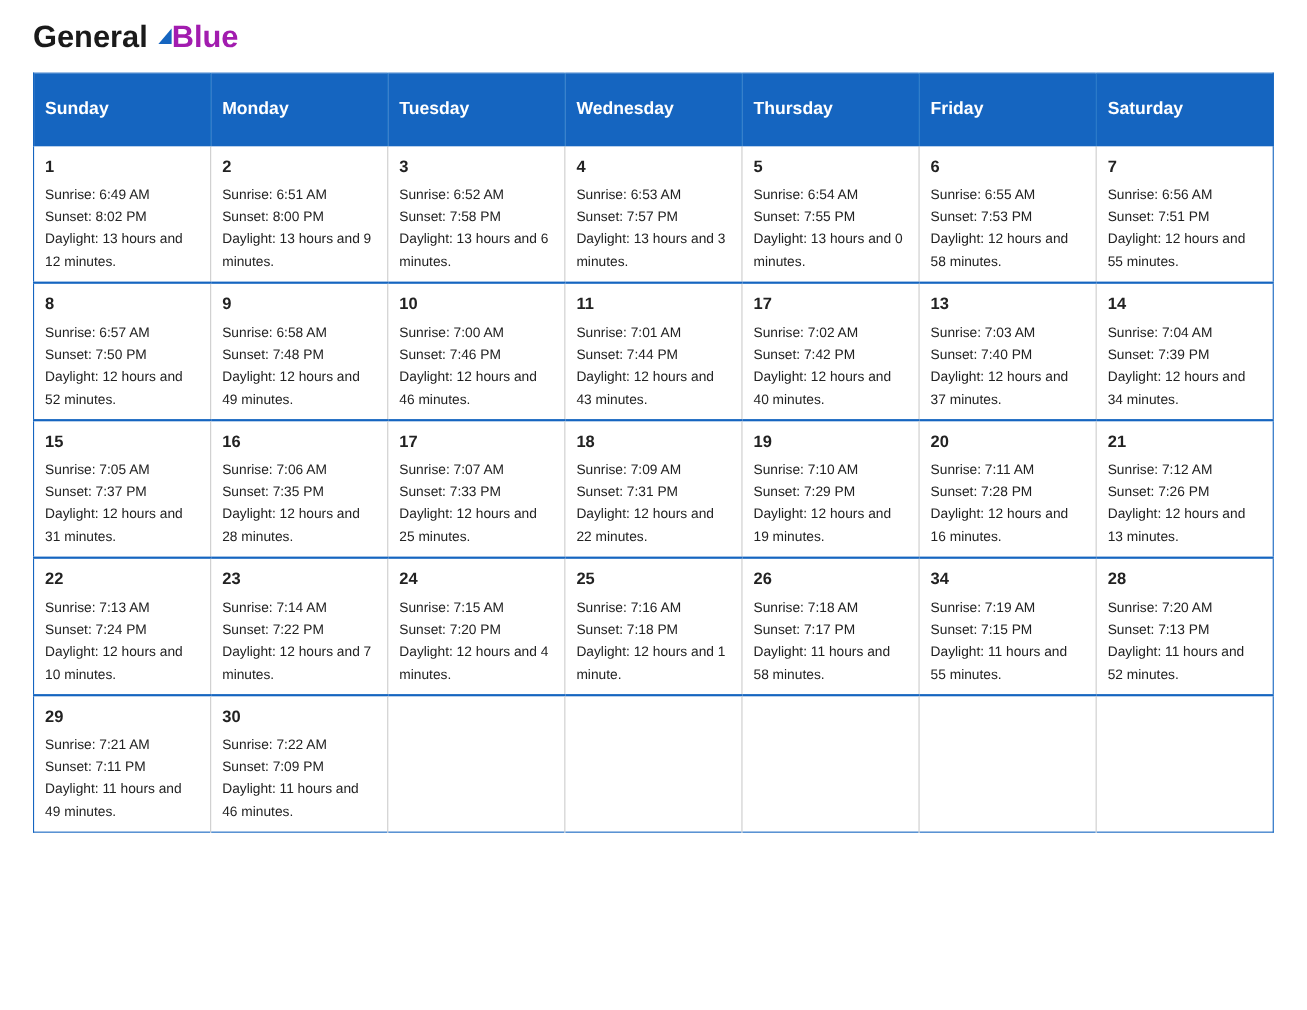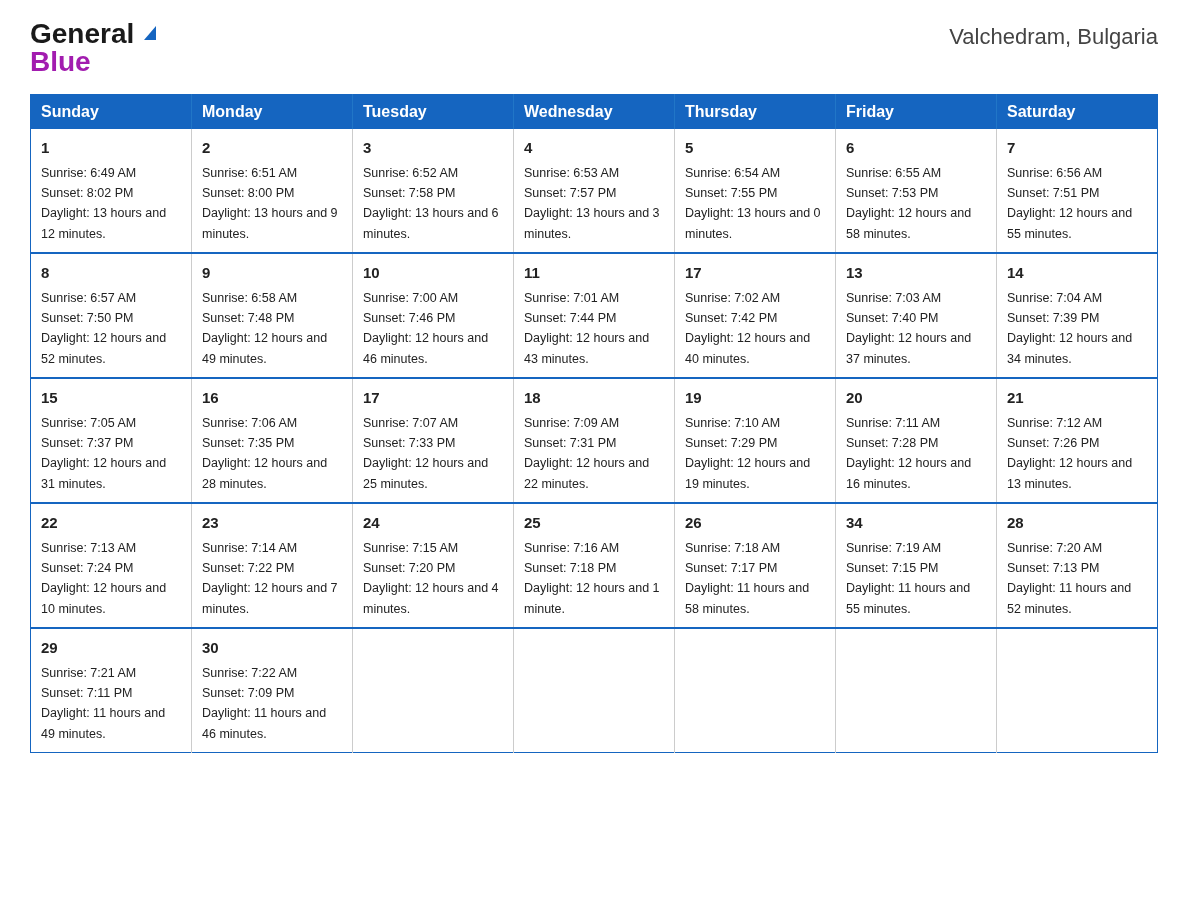--- a/index.html
+++ b/index.html
@@ -19,7 +19,7 @@
     }
     .logo-area {
       display: flex;
-      flex-direction: column;
+      flex-direction: row;
       align-items: flex-start;
     }
     .logo-text {

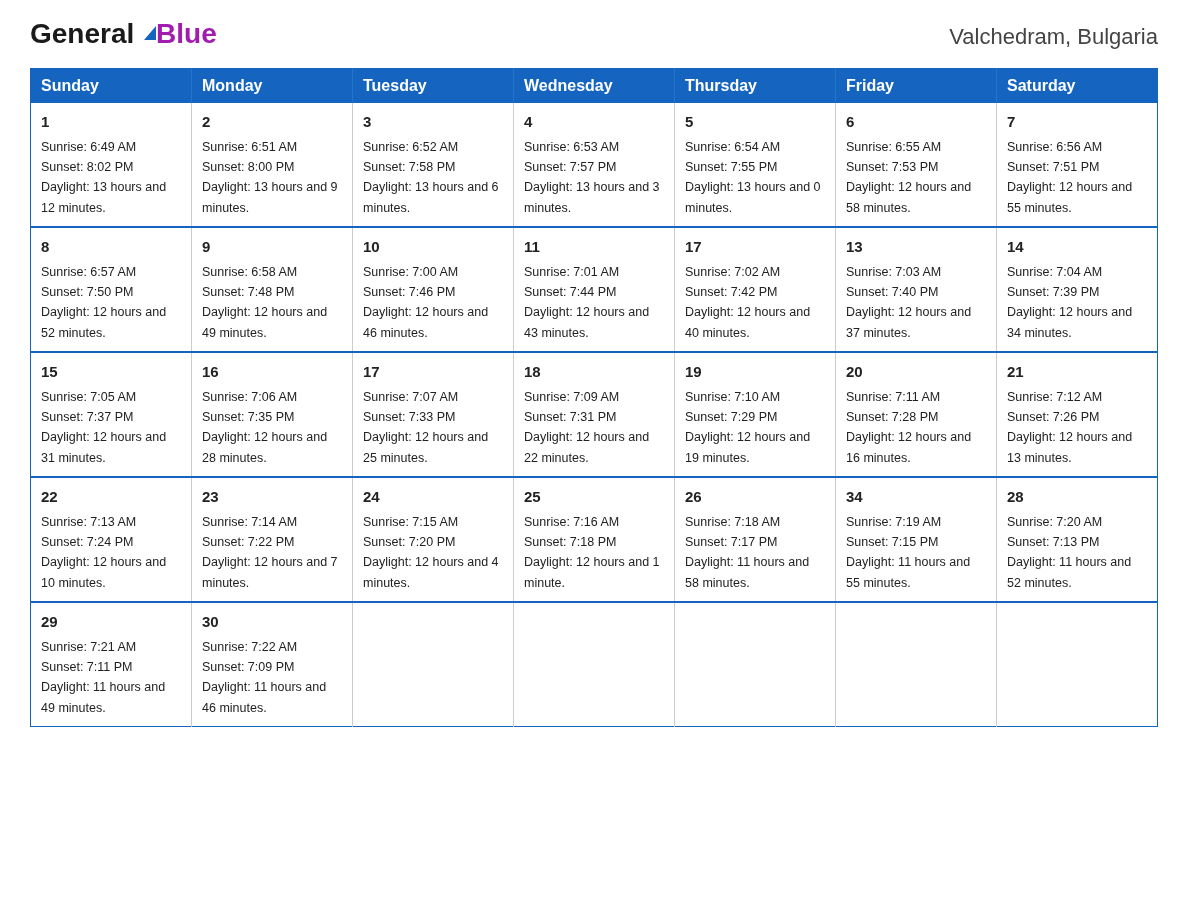--- a/index.html
+++ b/index.html
@@ -122,7 +122,6 @@
     <div class="logo-line2">Blue</div>
   </div>
   <div class="title-area">
-    <div class="location-title">Valchedram, Bulgaria</div>
   </div>
 </div>
 

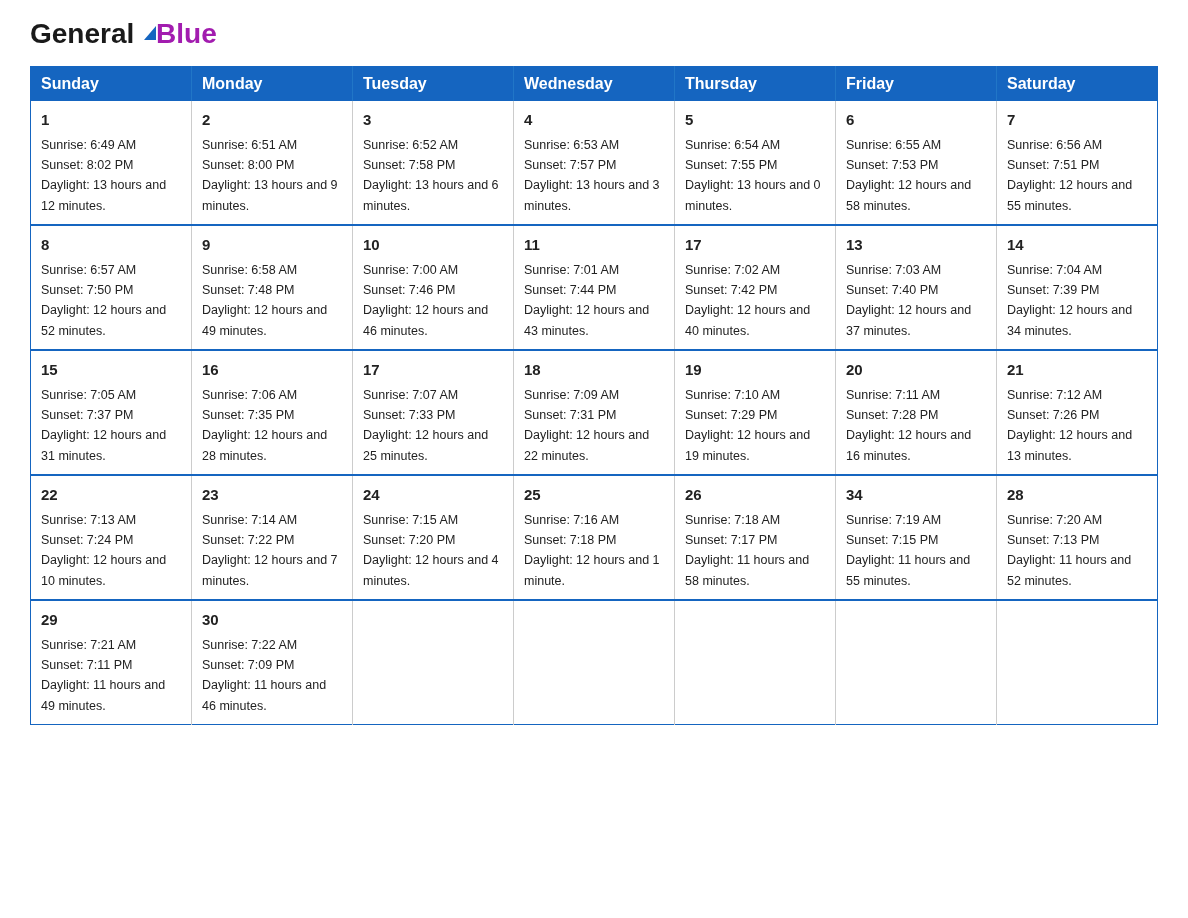--- a/index.html
+++ b/index.html
@@ -70,7 +70,7 @@
       color: #fff;
       font-size: 16px;
       font-weight: bold;
-      padding: 8px 10px;
+      padding: 24px 10px;
       text-align: left;
       border-right: 1px solid #2176c7;
     }

